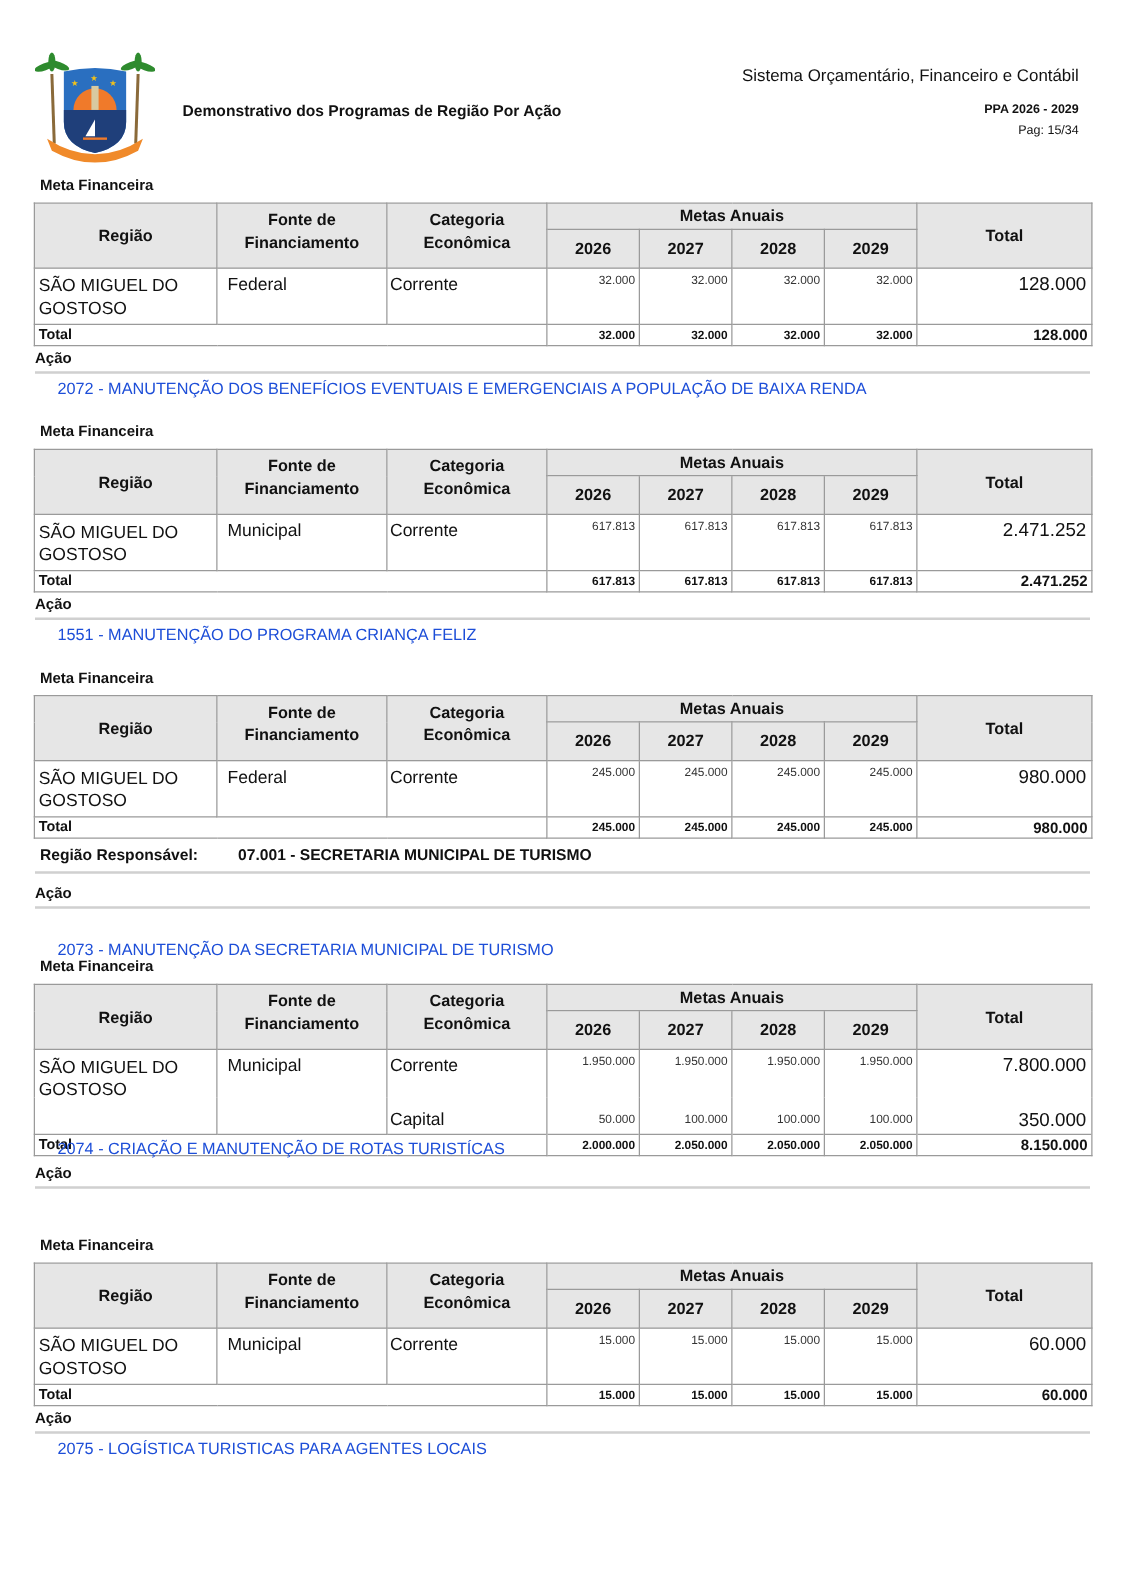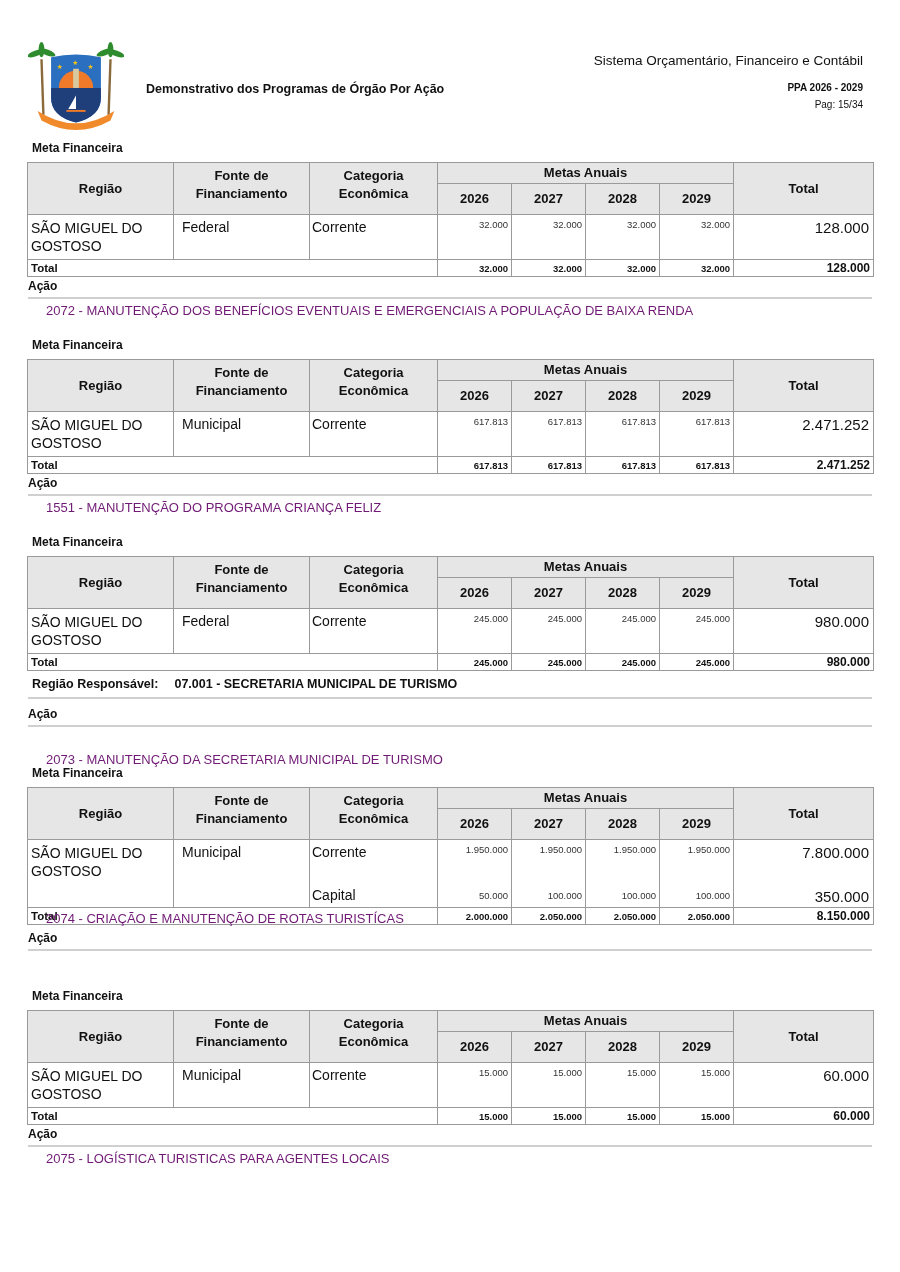--- a/index.html
+++ b/index.html
@@ -67,7 +67,7 @@
 
     <path d="M10 74 Q50 100 90 74 L86 84 Q50 104 14 84 Z" fill="#f08a2a"></path>
   </svg>
-  <div class="subtitle">Demonstrativo dos Programas de Órgão Por Ação</div>
+  <div class="subtitle">Demonstrativo dos Programas de Região Por Ação</div>
   <div class="system">Sistema Orçamentário, Financeiro e Contábil</div>
   <div class="ppa">PPA 2026 - 2029</div>
   <div class="page">Pag: 15/34</div>

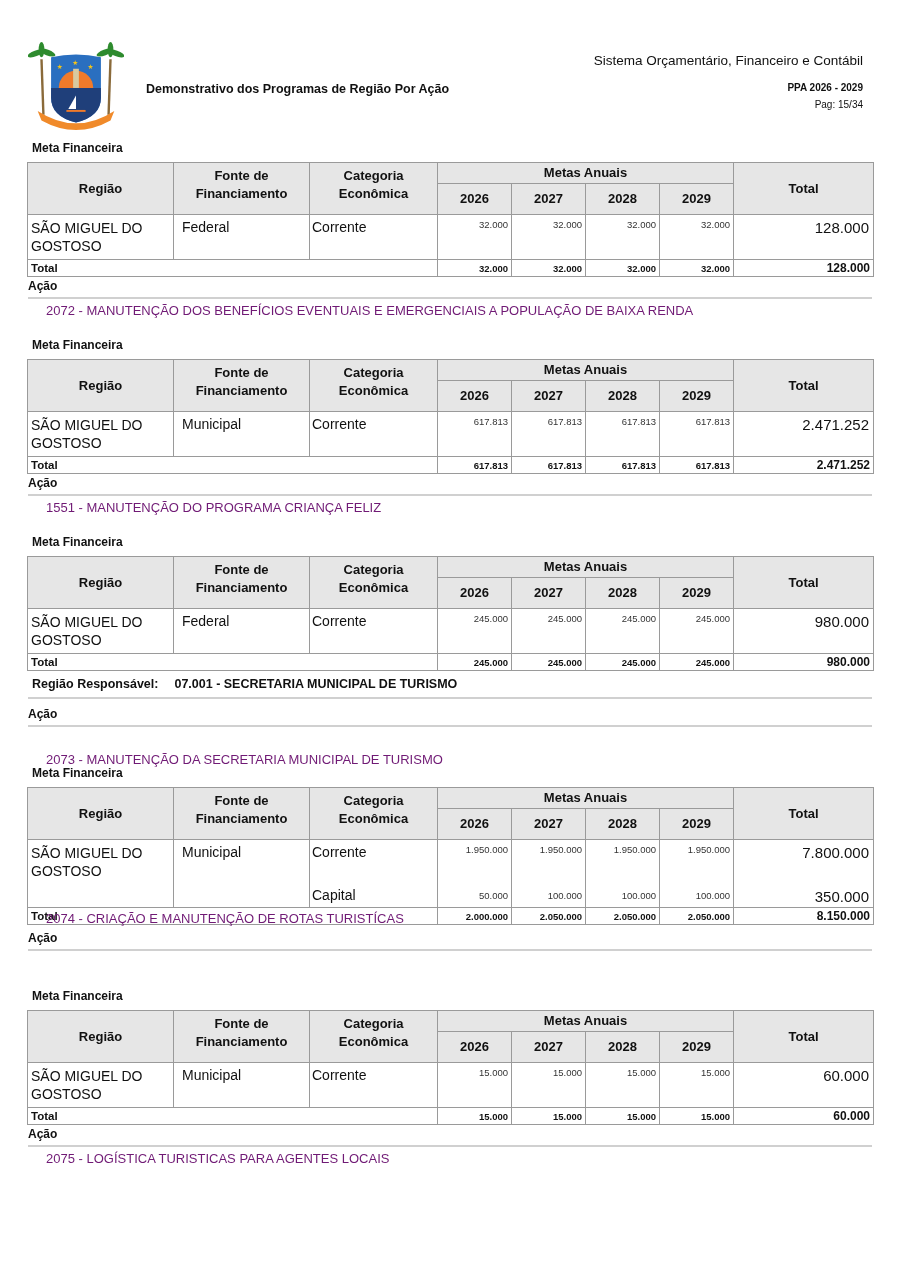--- a/index.html
+++ b/index.html
@@ -16,7 +16,7 @@
   .section-label { position: absolute; left: 32px; font-size: 12px; font-weight: bold; }
   .acao-label { position: absolute; left: 28px; font-size: 12px; font-weight: bold; }
   .acao-rule { position: absolute; left: 28px; width: 844px; height: 0; border-top: 2px solid #d0d0d0; }
-  .acao-title { position: absolute; left: 46px; font-size: 13px; color: #701a75; }
+  .acao-title { position: absolute; left: 46px; font-size: 13px; color: #1d4ed8; }
   .orgao { position: absolute; left: 32px; font-size: 12.5px; font-weight: bold; }
   .orgao .val { margin-left: 16px; }
 

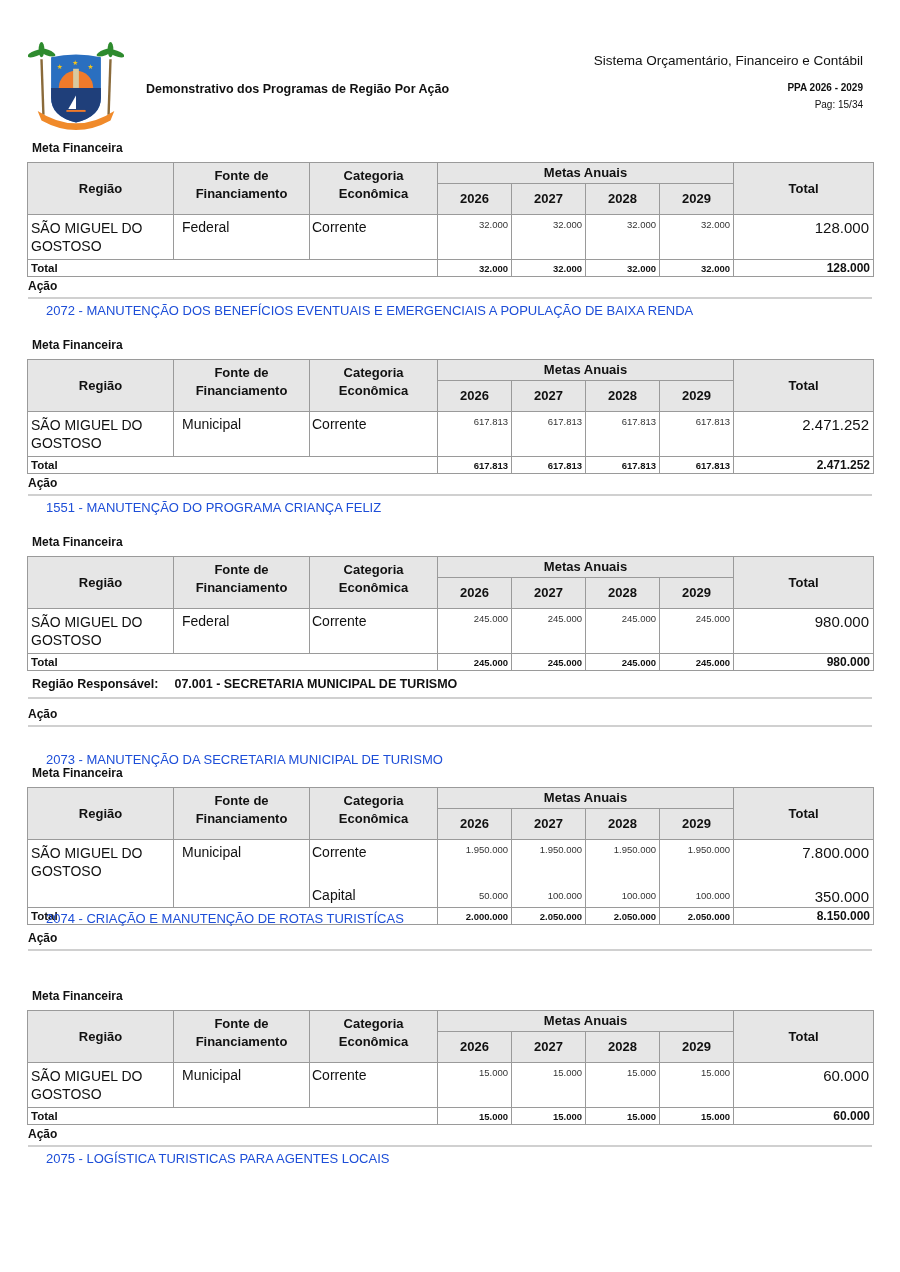--- a/index.html
+++ b/index.html
@@ -18,7 +18,7 @@
   .acao-rule { position: absolute; left: 28px; width: 844px; height: 0; border-top: 2px solid #d0d0d0; }
   .acao-title { position: absolute; left: 46px; font-size: 13px; color: #1d4ed8; }
   .orgao { position: absolute; left: 32px; font-size: 12.5px; font-weight: bold; }
-  .orgao .val { margin-left: 16px; }
+  .orgao .val { margin-left: 32px; }
 
   table.meta { position: absolute; left: 27px; width: 846px; border-collapse: collapse; table-layout: fixed; }
   table.meta th, table.meta td { border: 1.5px solid #9a9a9a; padding: 0; }

